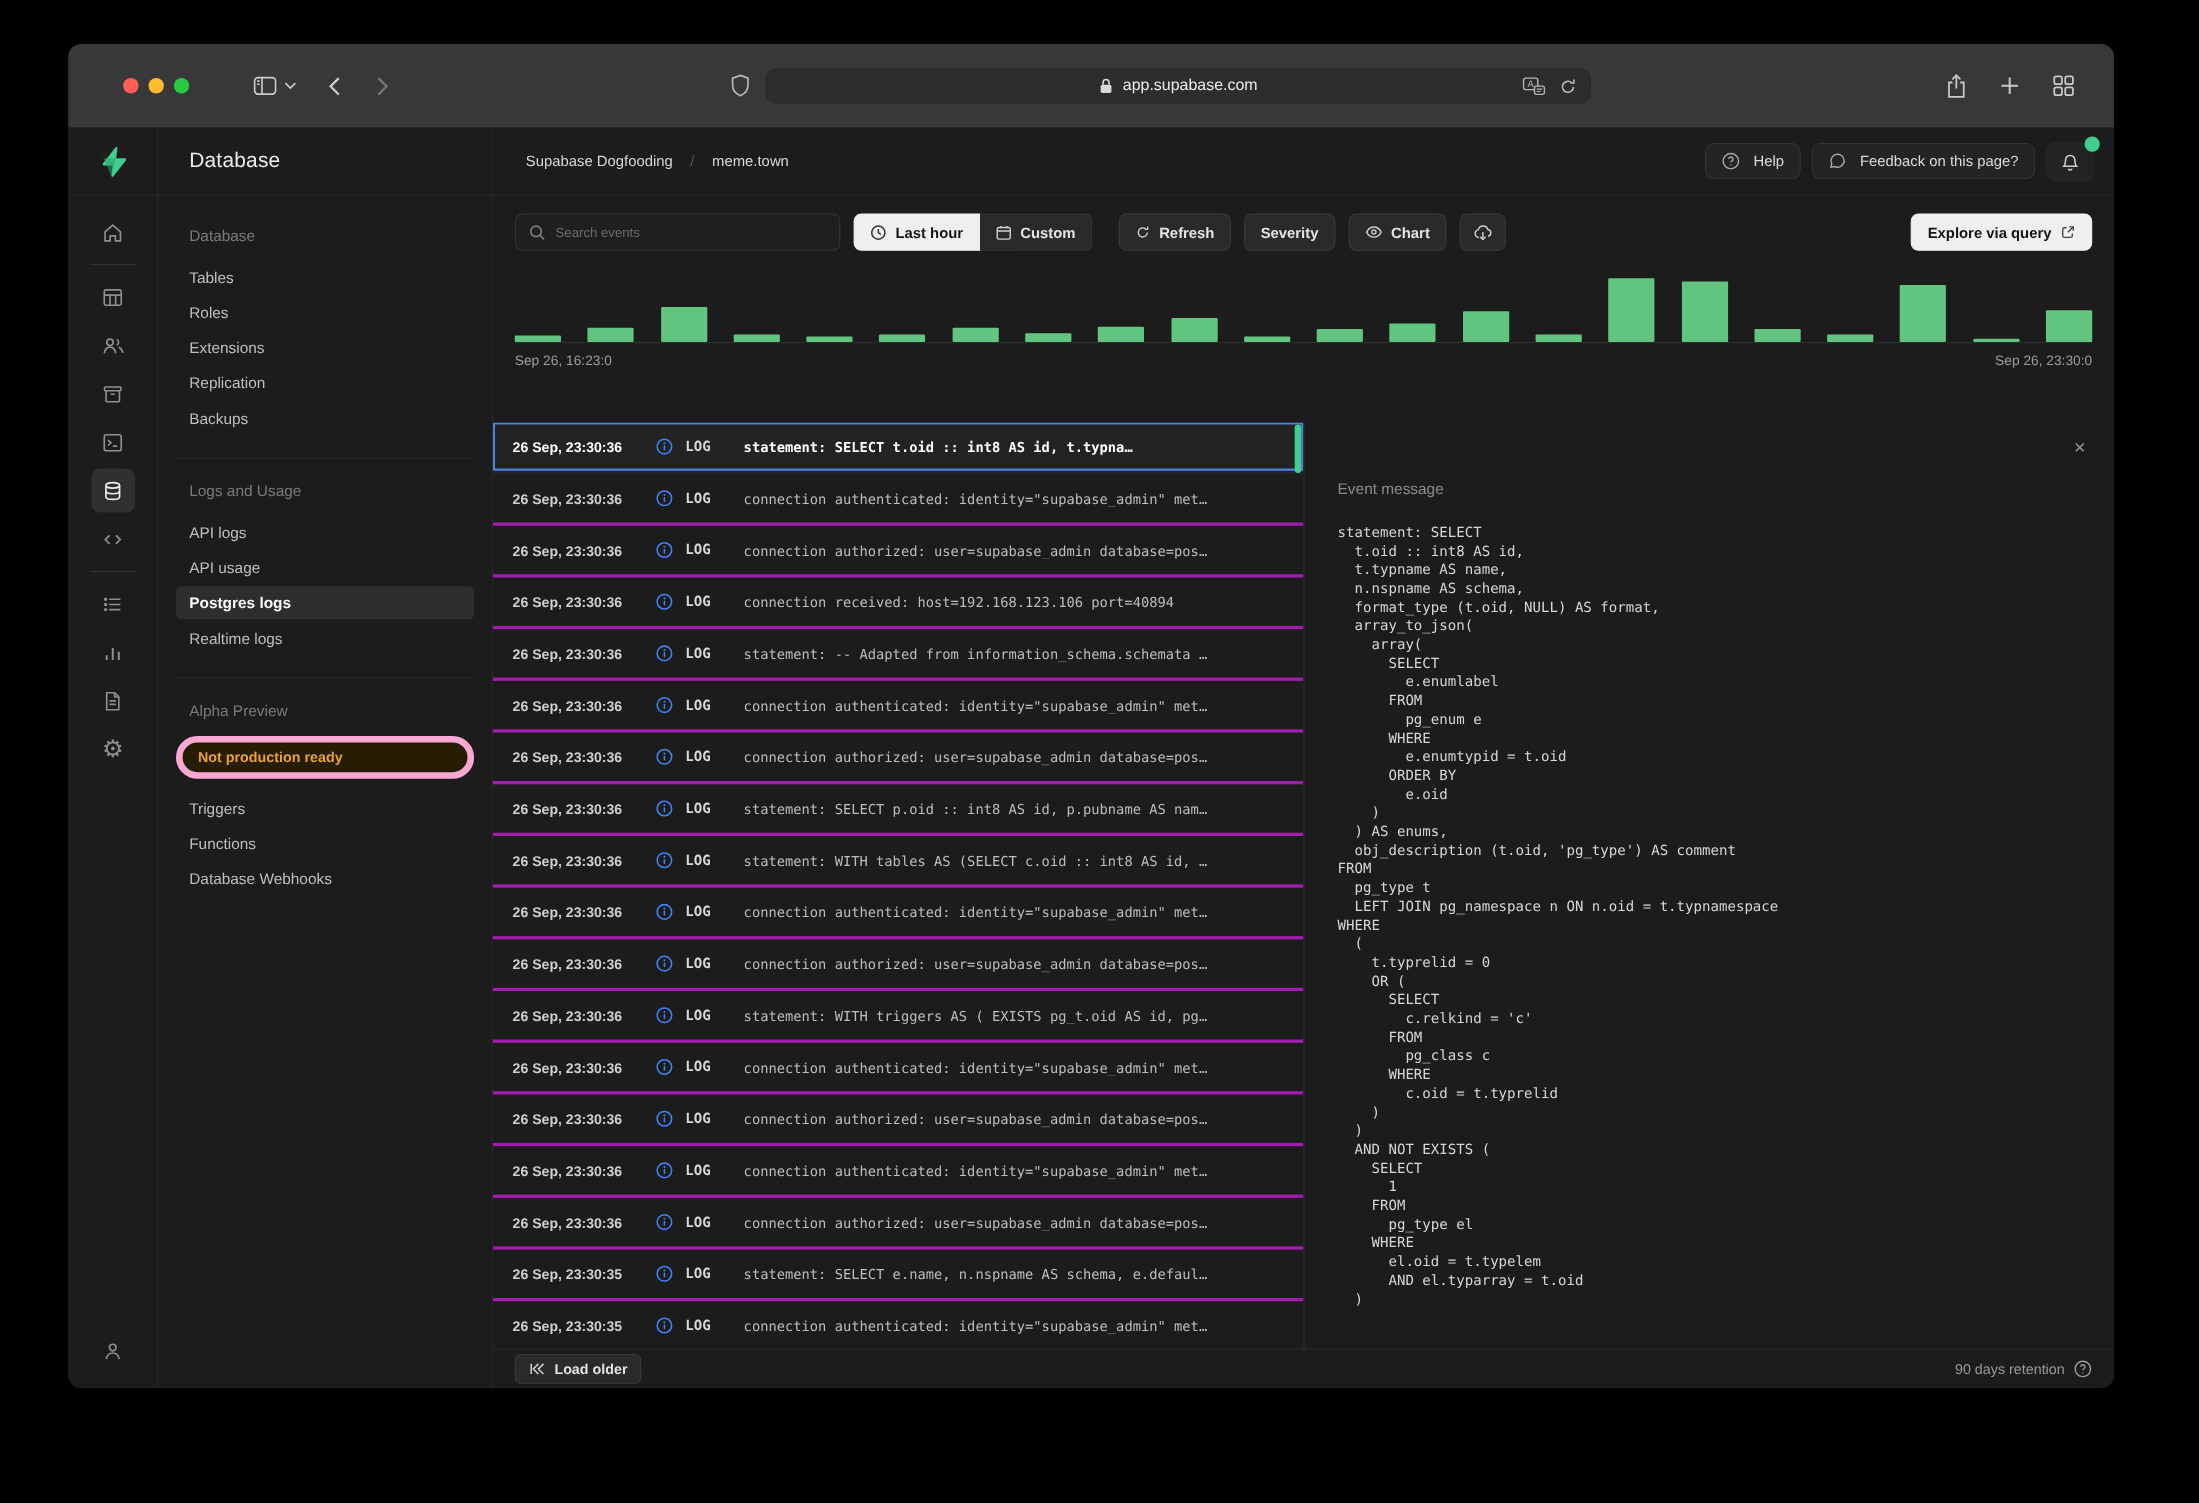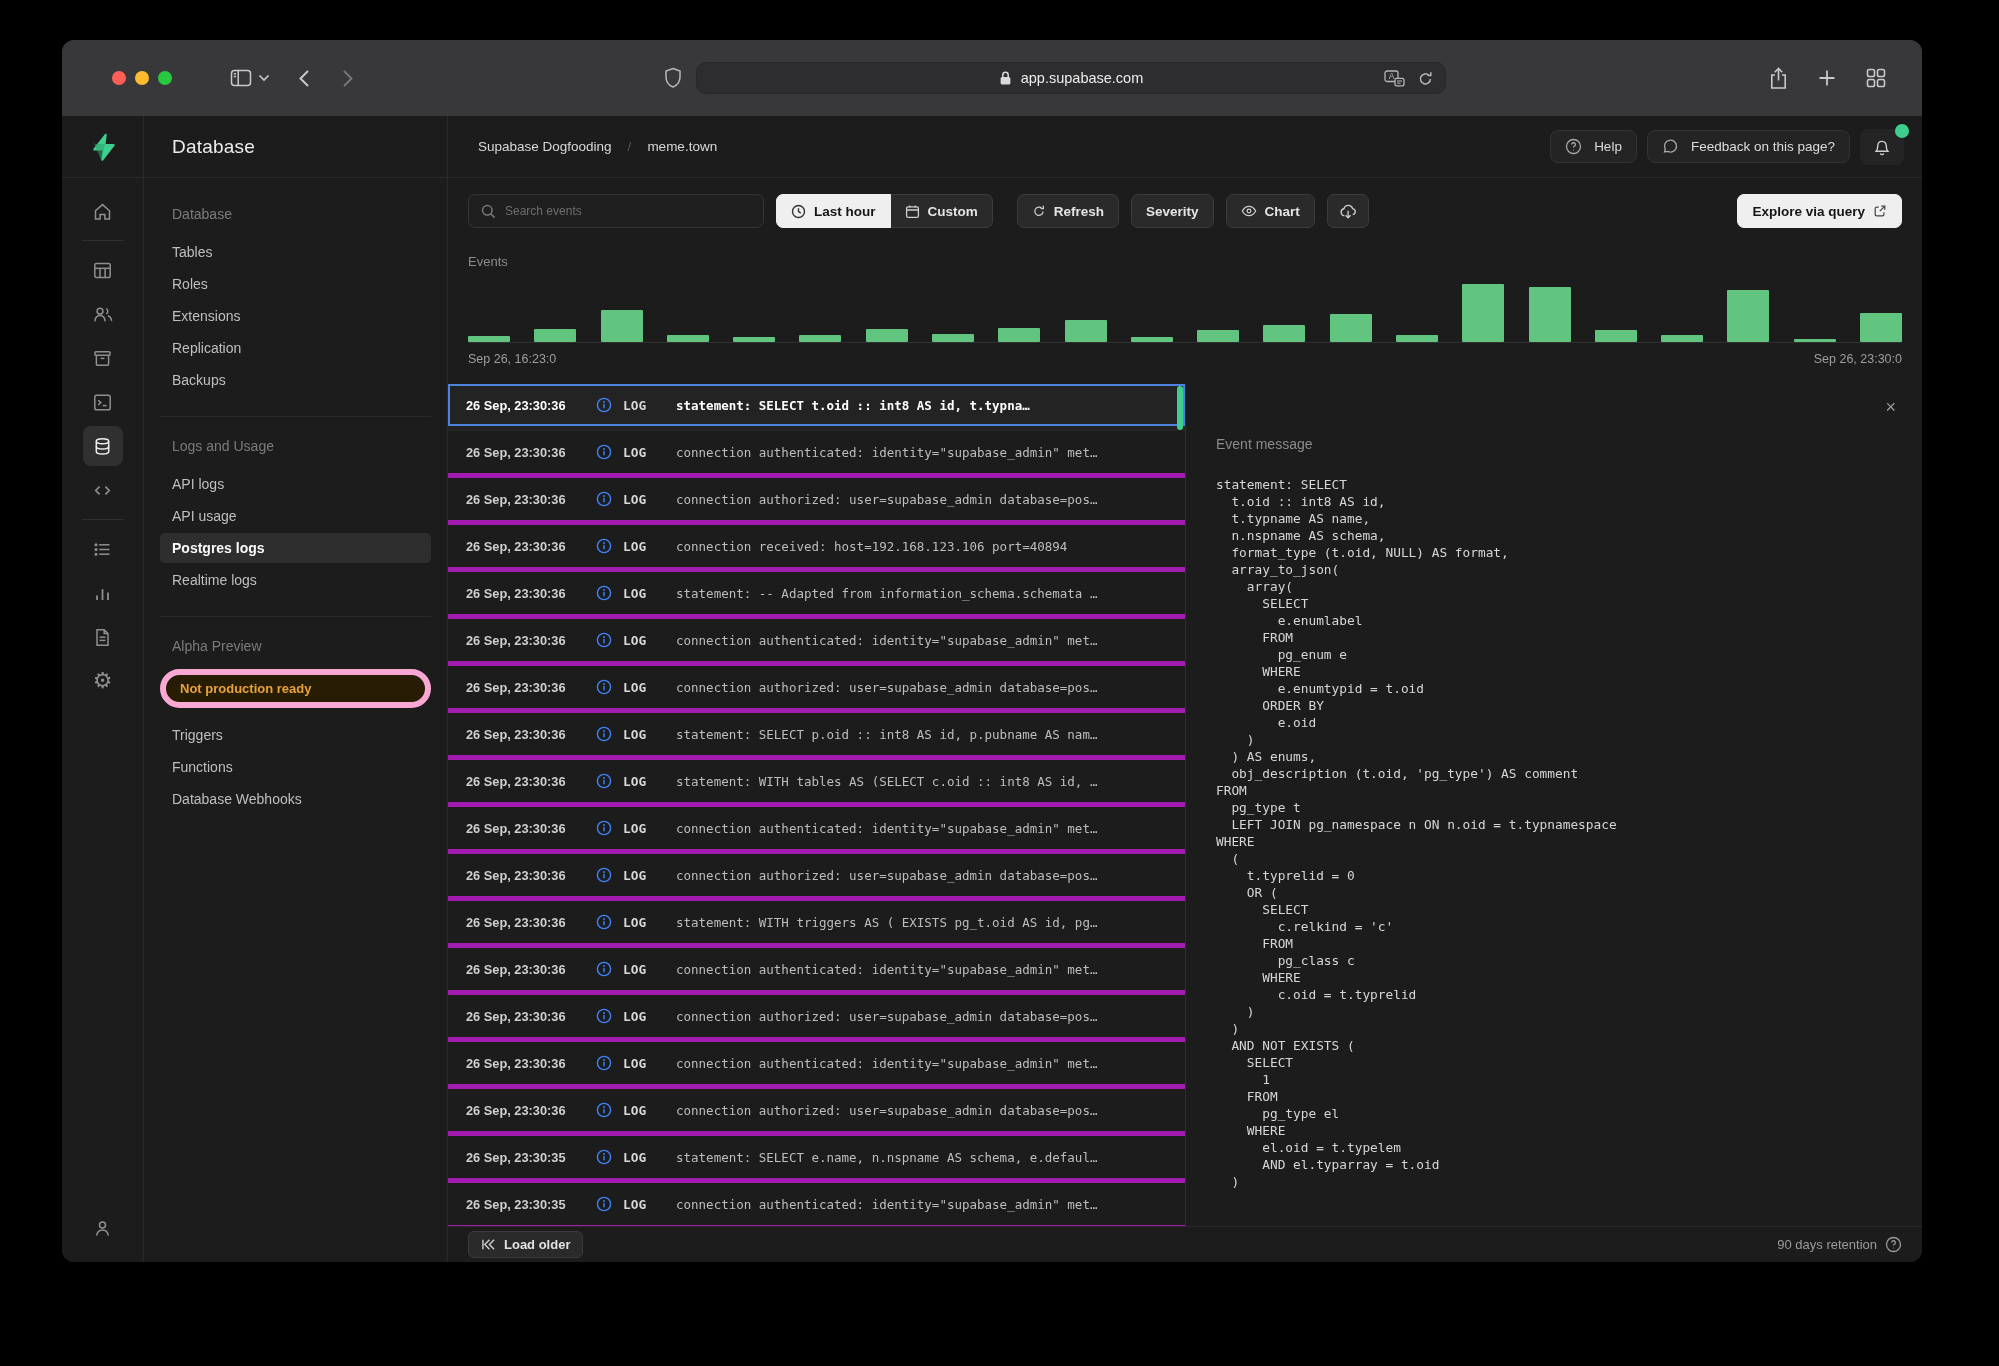--- a/index.html
+++ b/index.html
@@ -464,7 +464,6 @@
         </div>
 
         <div class="chart-block">
-          <div class="chart-title">Events</div>
           <div class="bars">
               <div class="bar" style="height: 5.8px; background: rgb(98, 197, 127);"></div>
               <div class="bar" style="height: 12.76px; background: rgb(98, 197, 127);"></div>

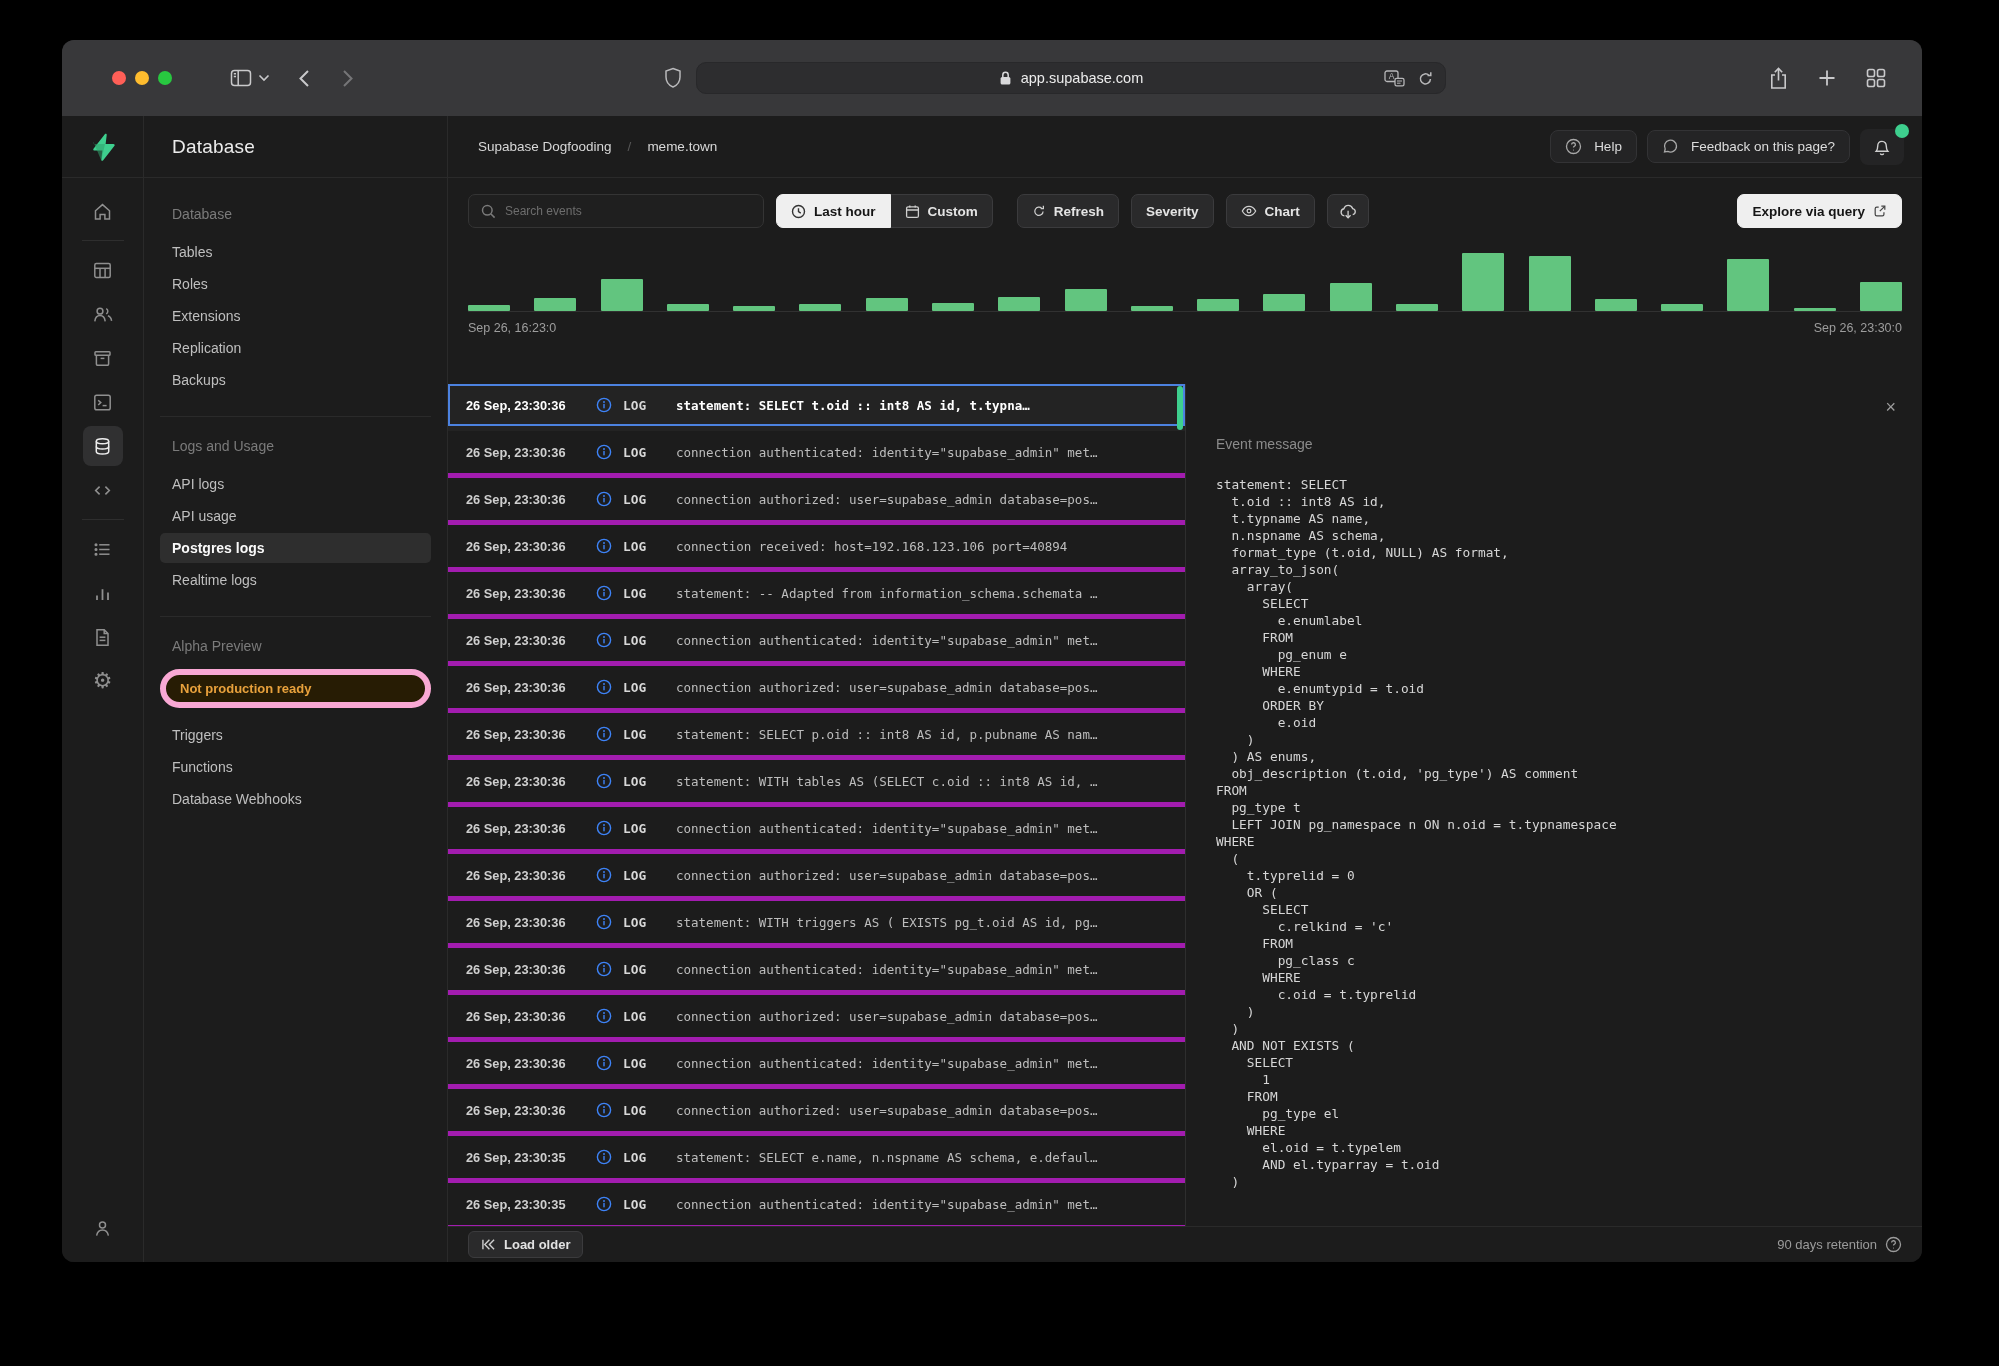--- a/index.html
+++ b/index.html
@@ -102,7 +102,7 @@
   .log-split { flex:1; display:flex; min-height:0; }
   .log-list { flex:1 1 50%; min-width:0; position:relative; overflow:hidden; }
   .log-row { height:47px; display:flex; align-items:center; padding:0 40px 0 18px;
-    border-bottom:5px solid #a21caf; cursor:pointer; }
+    border-bottom:3px solid #a21caf; cursor:pointer; }
   .log-row .ts { width:130px; flex-shrink:0; color:#cfcfcf; font-weight:600; font-size:12.8px; }
   .log-row .info-ic { width:27px; flex-shrink:0; display:flex; align-items:center; }
   .log-row .sev { width:53px; flex-shrink:0; color:#d8d8d8; font-weight:700; font-size:12.8px;

